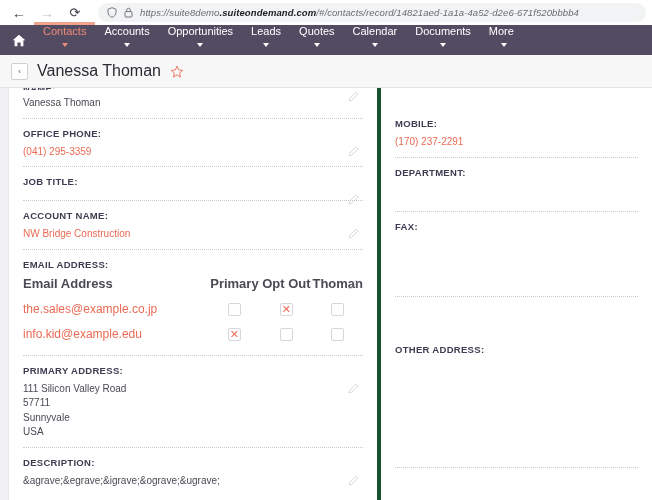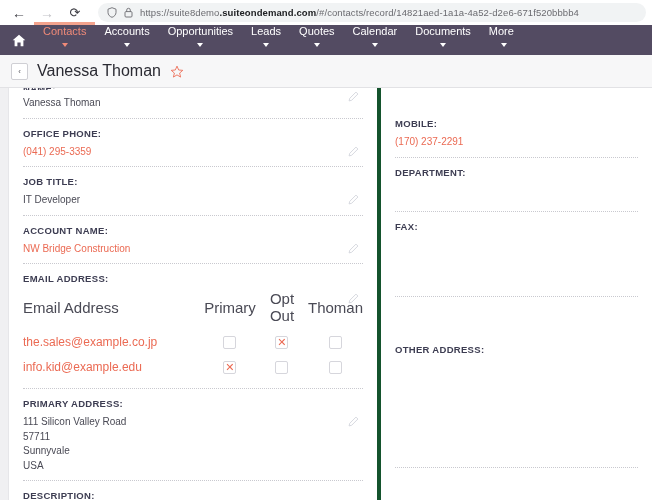--- a/index.html
+++ b/index.html
@@ -49,6 +49,7 @@
     color: #6b6b70;
     white-space: nowrap;
     letter-spacing: .1px;
+    font-style: italic;
   }
   .url-text .host { color: #202124; font-weight: bold; }
 

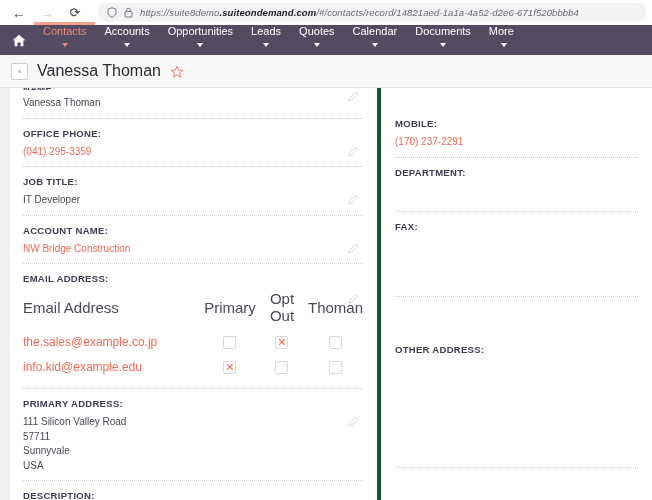--- a/index.html
+++ b/index.html
@@ -321,7 +321,6 @@
 
       <div class="field">
         <span class="flabel">JOB TITLE:</span>
-        <div class="fvalue">IT Developer</div>
         <svg class="pencil at-value" viewBox="0 0 16 16">
           <path d="M11.6 1.6 L14.4 4.4 L5.3 13.5 L1.6 14.4 L2.5 10.7 Z" fill="none" stroke="#9aa0b0" stroke-width="1.3"></path>
         </svg>

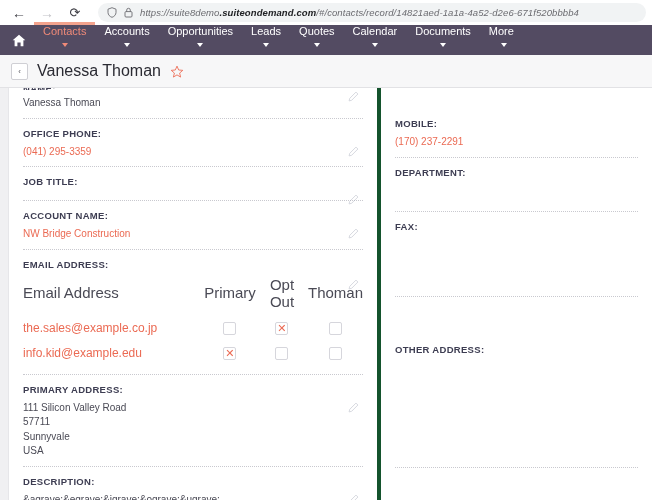--- a/index.html
+++ b/index.html
@@ -186,8 +186,8 @@
   
   .email-table { width: 100%; border-collapse: collapse; }
   .email-table th {
-    font-size: 15px;
-    font-weight: normal;
+    font-size: 13px;
+    font-weight: bold;
     color: #4a4a55;
     text-align: center;
     padding-bottom: 7px;

